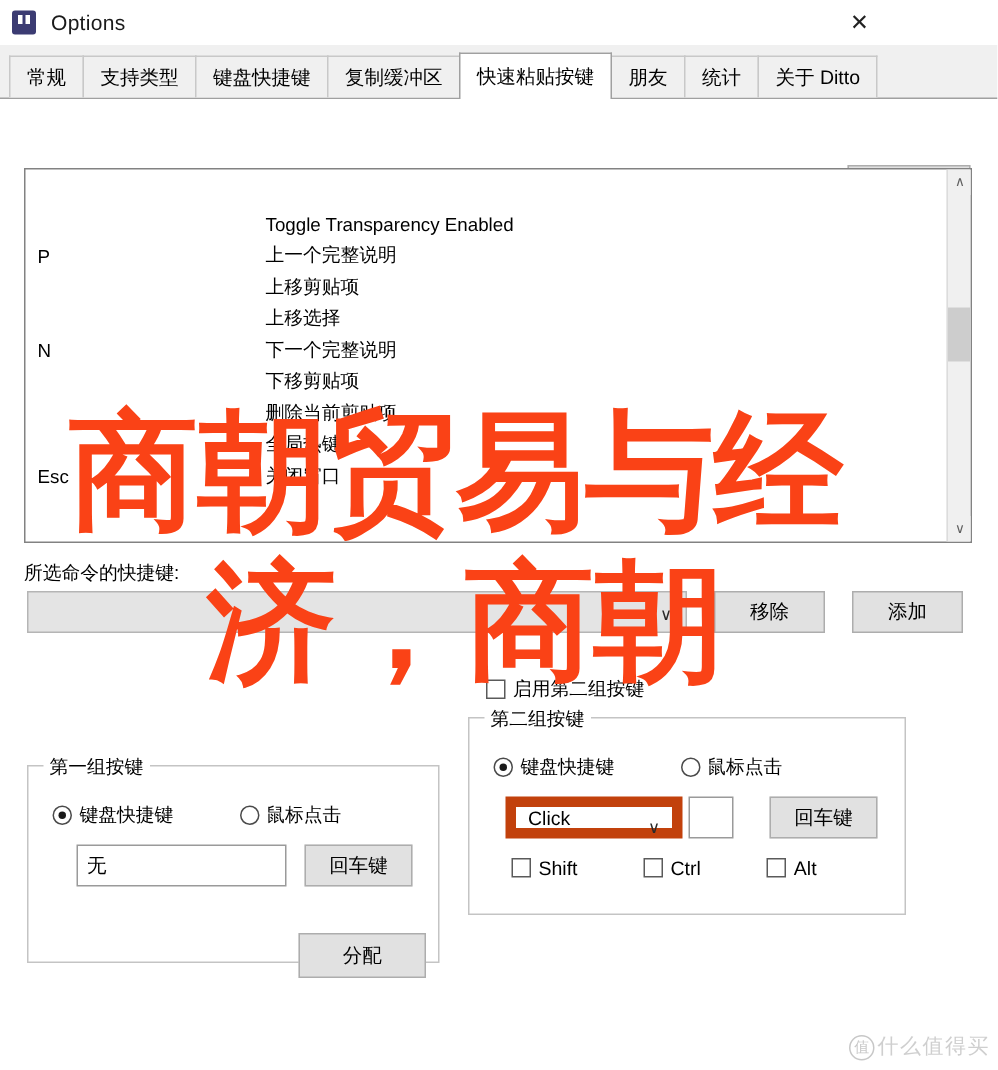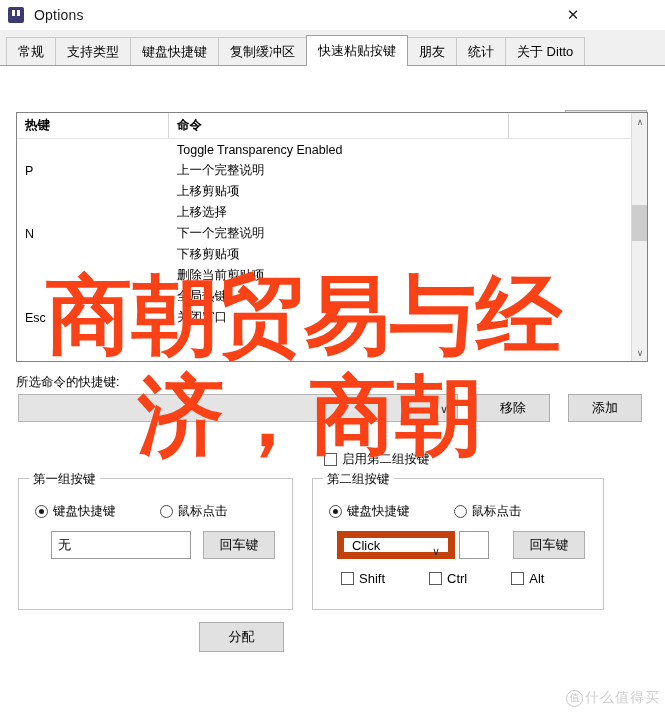--- a/index.html
+++ b/index.html
@@ -404,11 +404,6 @@
     <div class="reset-btn">重置</div>
 
     <div class="listbox">
-      <div class="list-header">
-        <div class="col-hotkey">热键</div>
-        <div class="col-cmd">命令</div>
-        <div class="col-rest"></div>
-      </div>
 
       <div class="list-body">
         <div class="list-row">

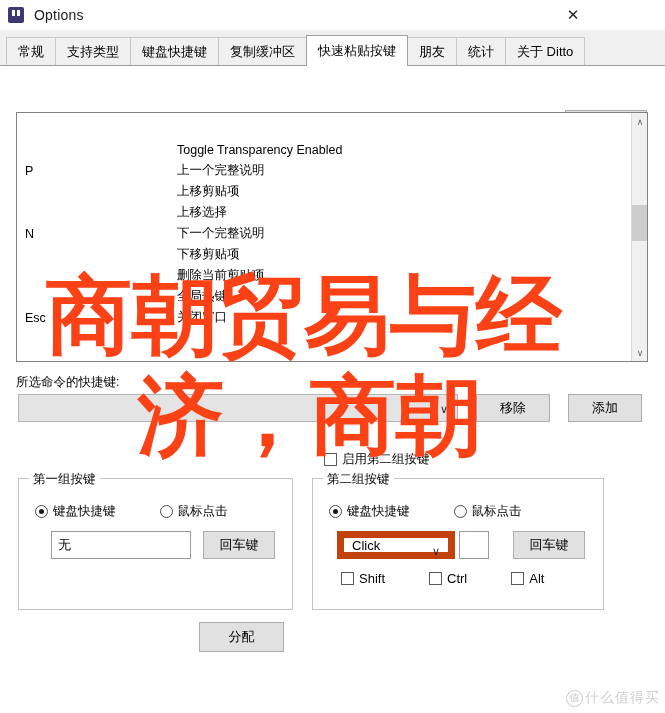--- a/index.html
+++ b/index.html
@@ -222,7 +222,7 @@
     border: 1px solid #c4c4c4;
     top: 412px; height: 132px;
   }
-  .groupbox.g1 { left: 18px;  width: 275px; }
+  .groupbox.g1 { left: 18px;  width: 275px; margin-top: 32px; }
   .groupbox.g2 { left: 312px; width: 292px; }
   .gb-title {
     position: absolute; left: 10px; top: -8px;

